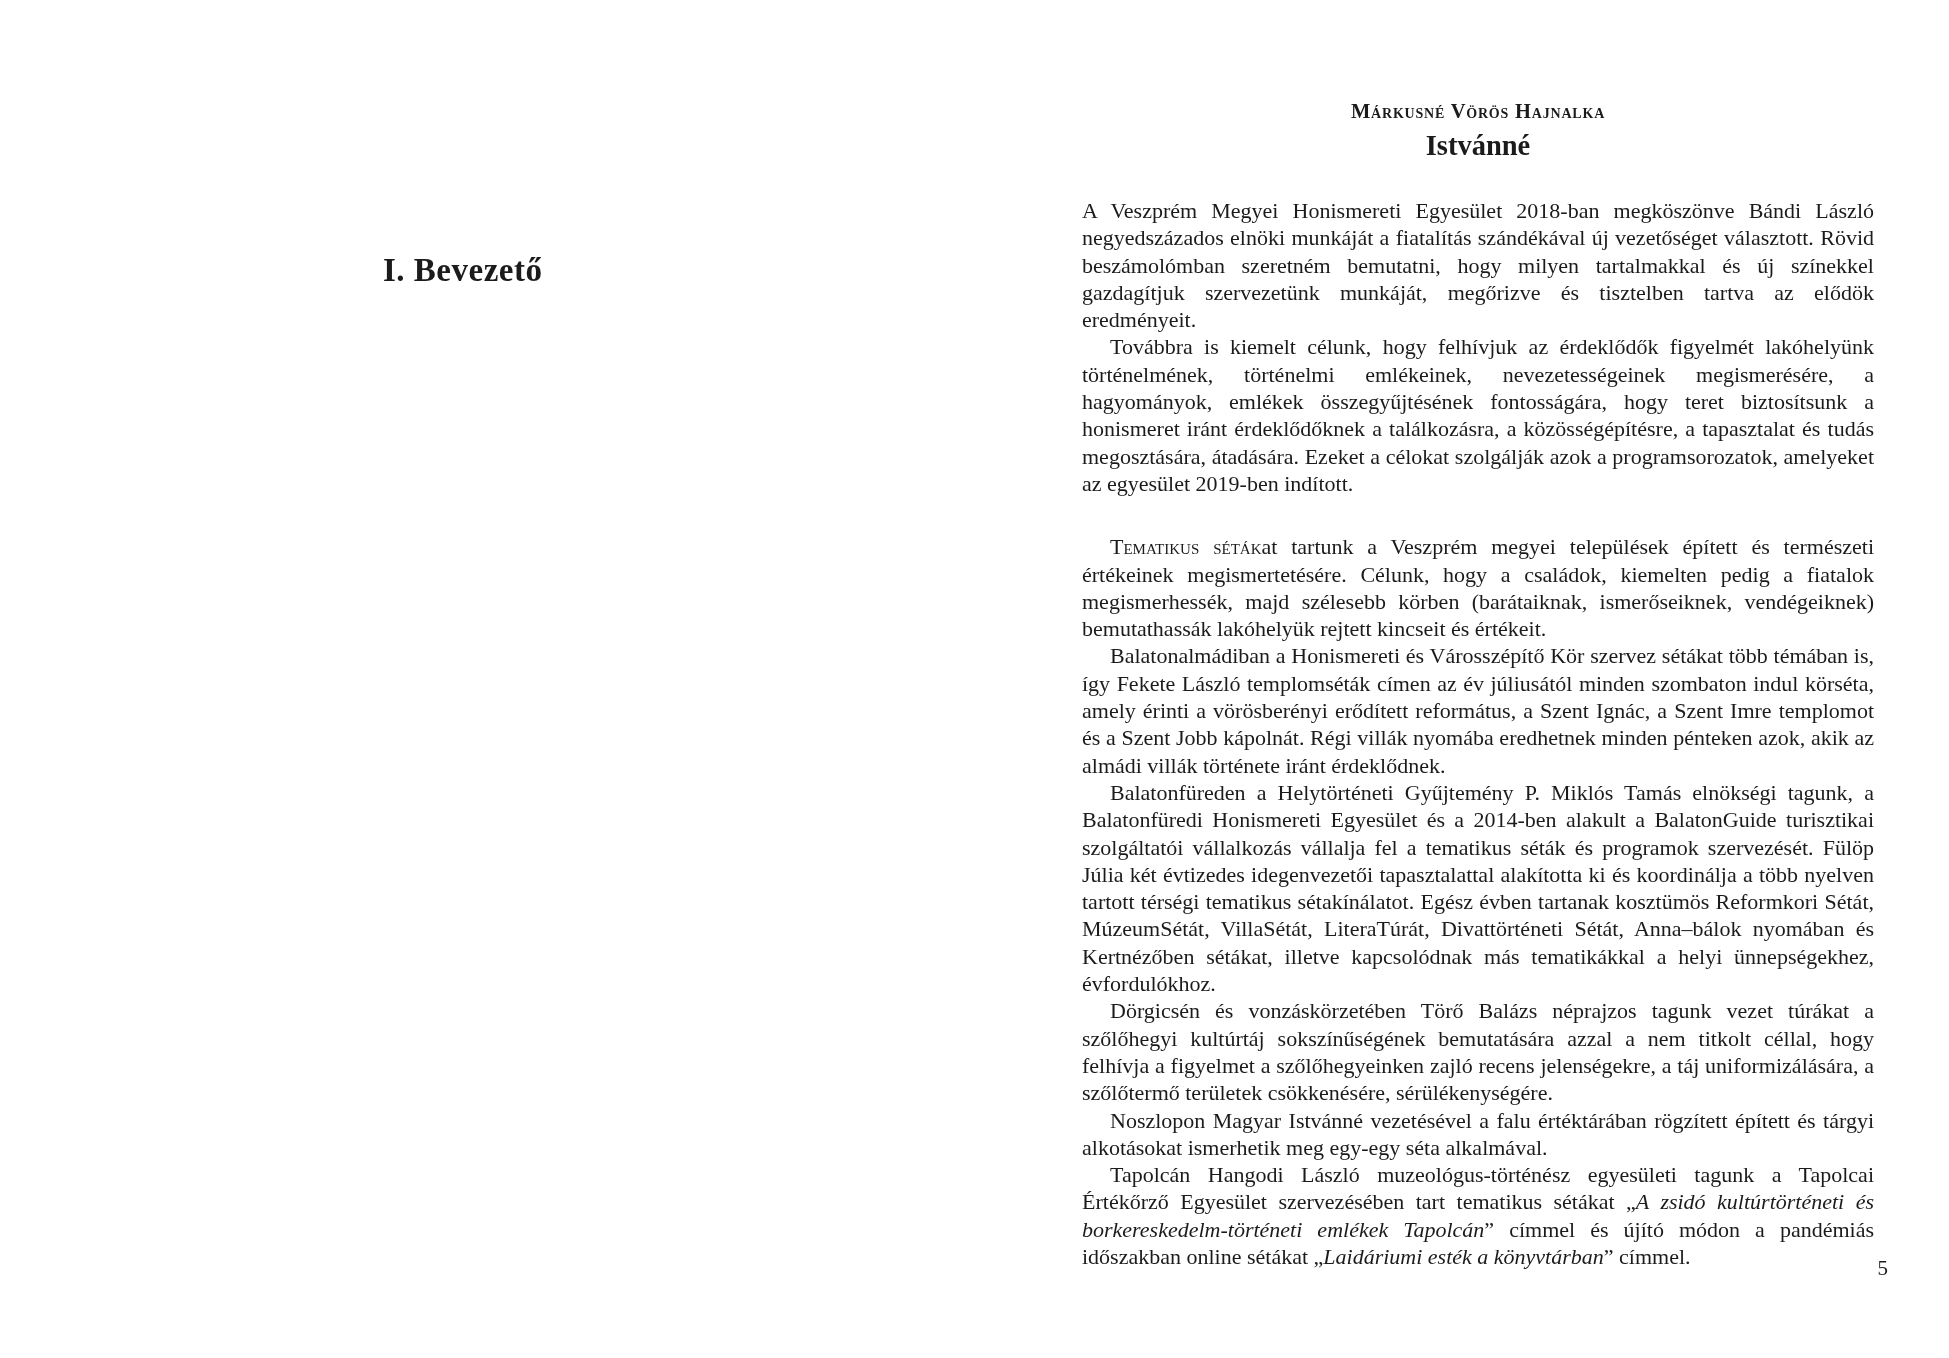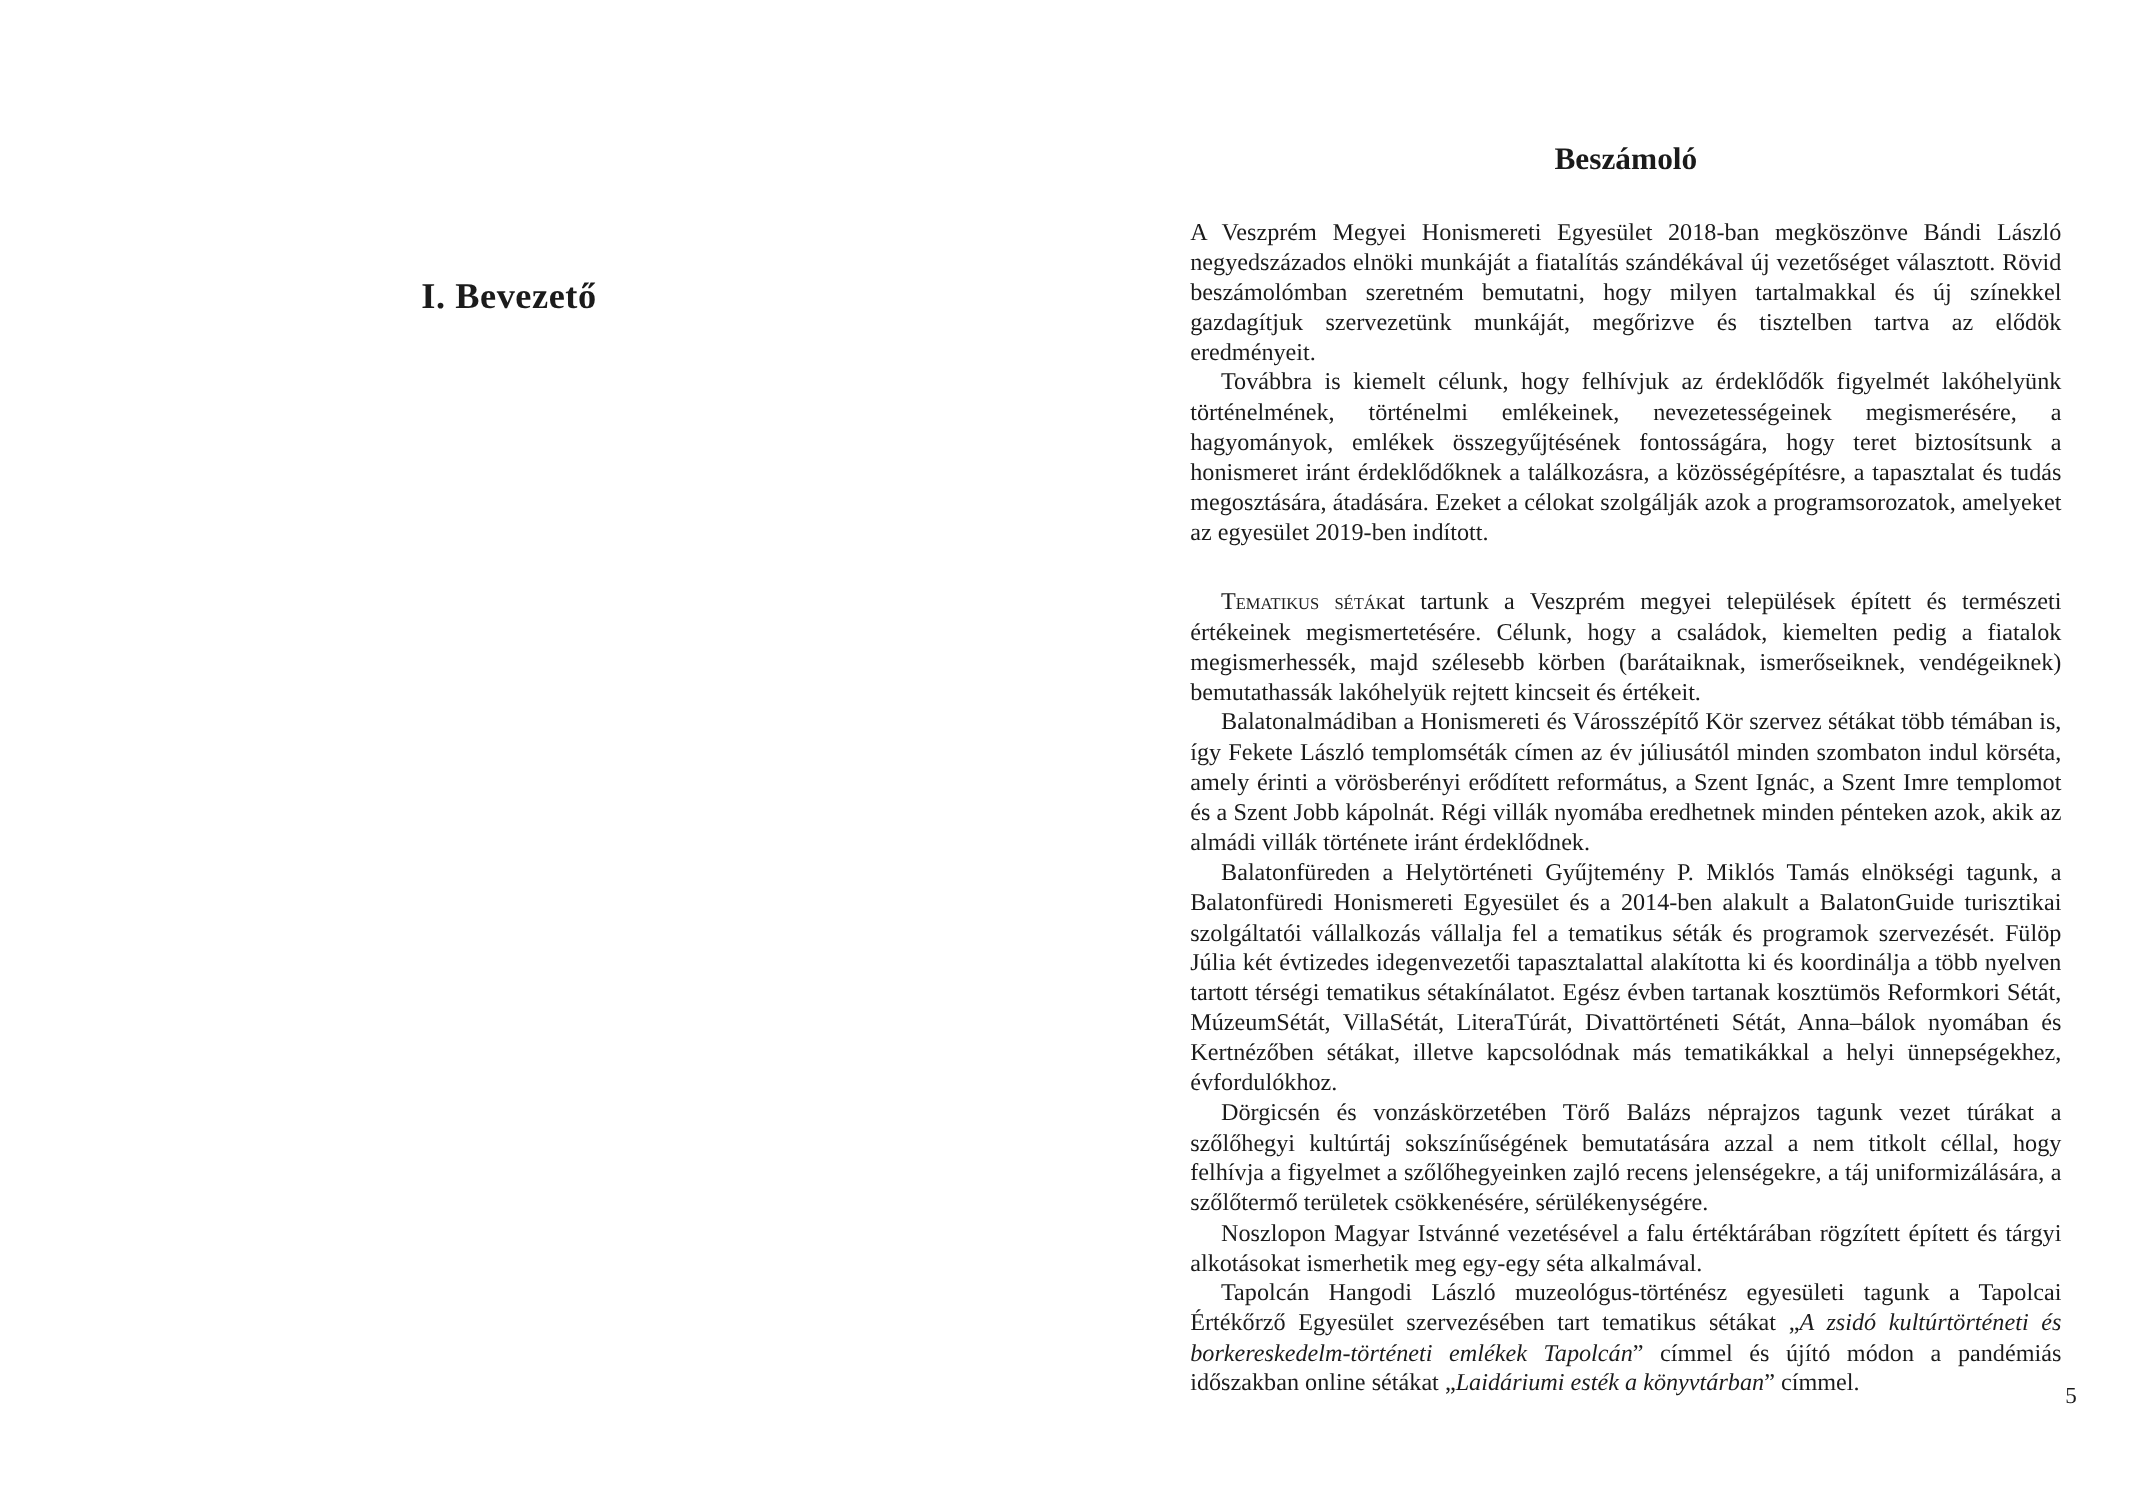--- a/index.html
+++ b/index.html
@@ -84,6 +84,7 @@
 
   <div class="right-page">
 
+    <div class="author">Márkusné Vörös Hajnalka</div>
 
     <div class="title">Beszámoló</div>
 

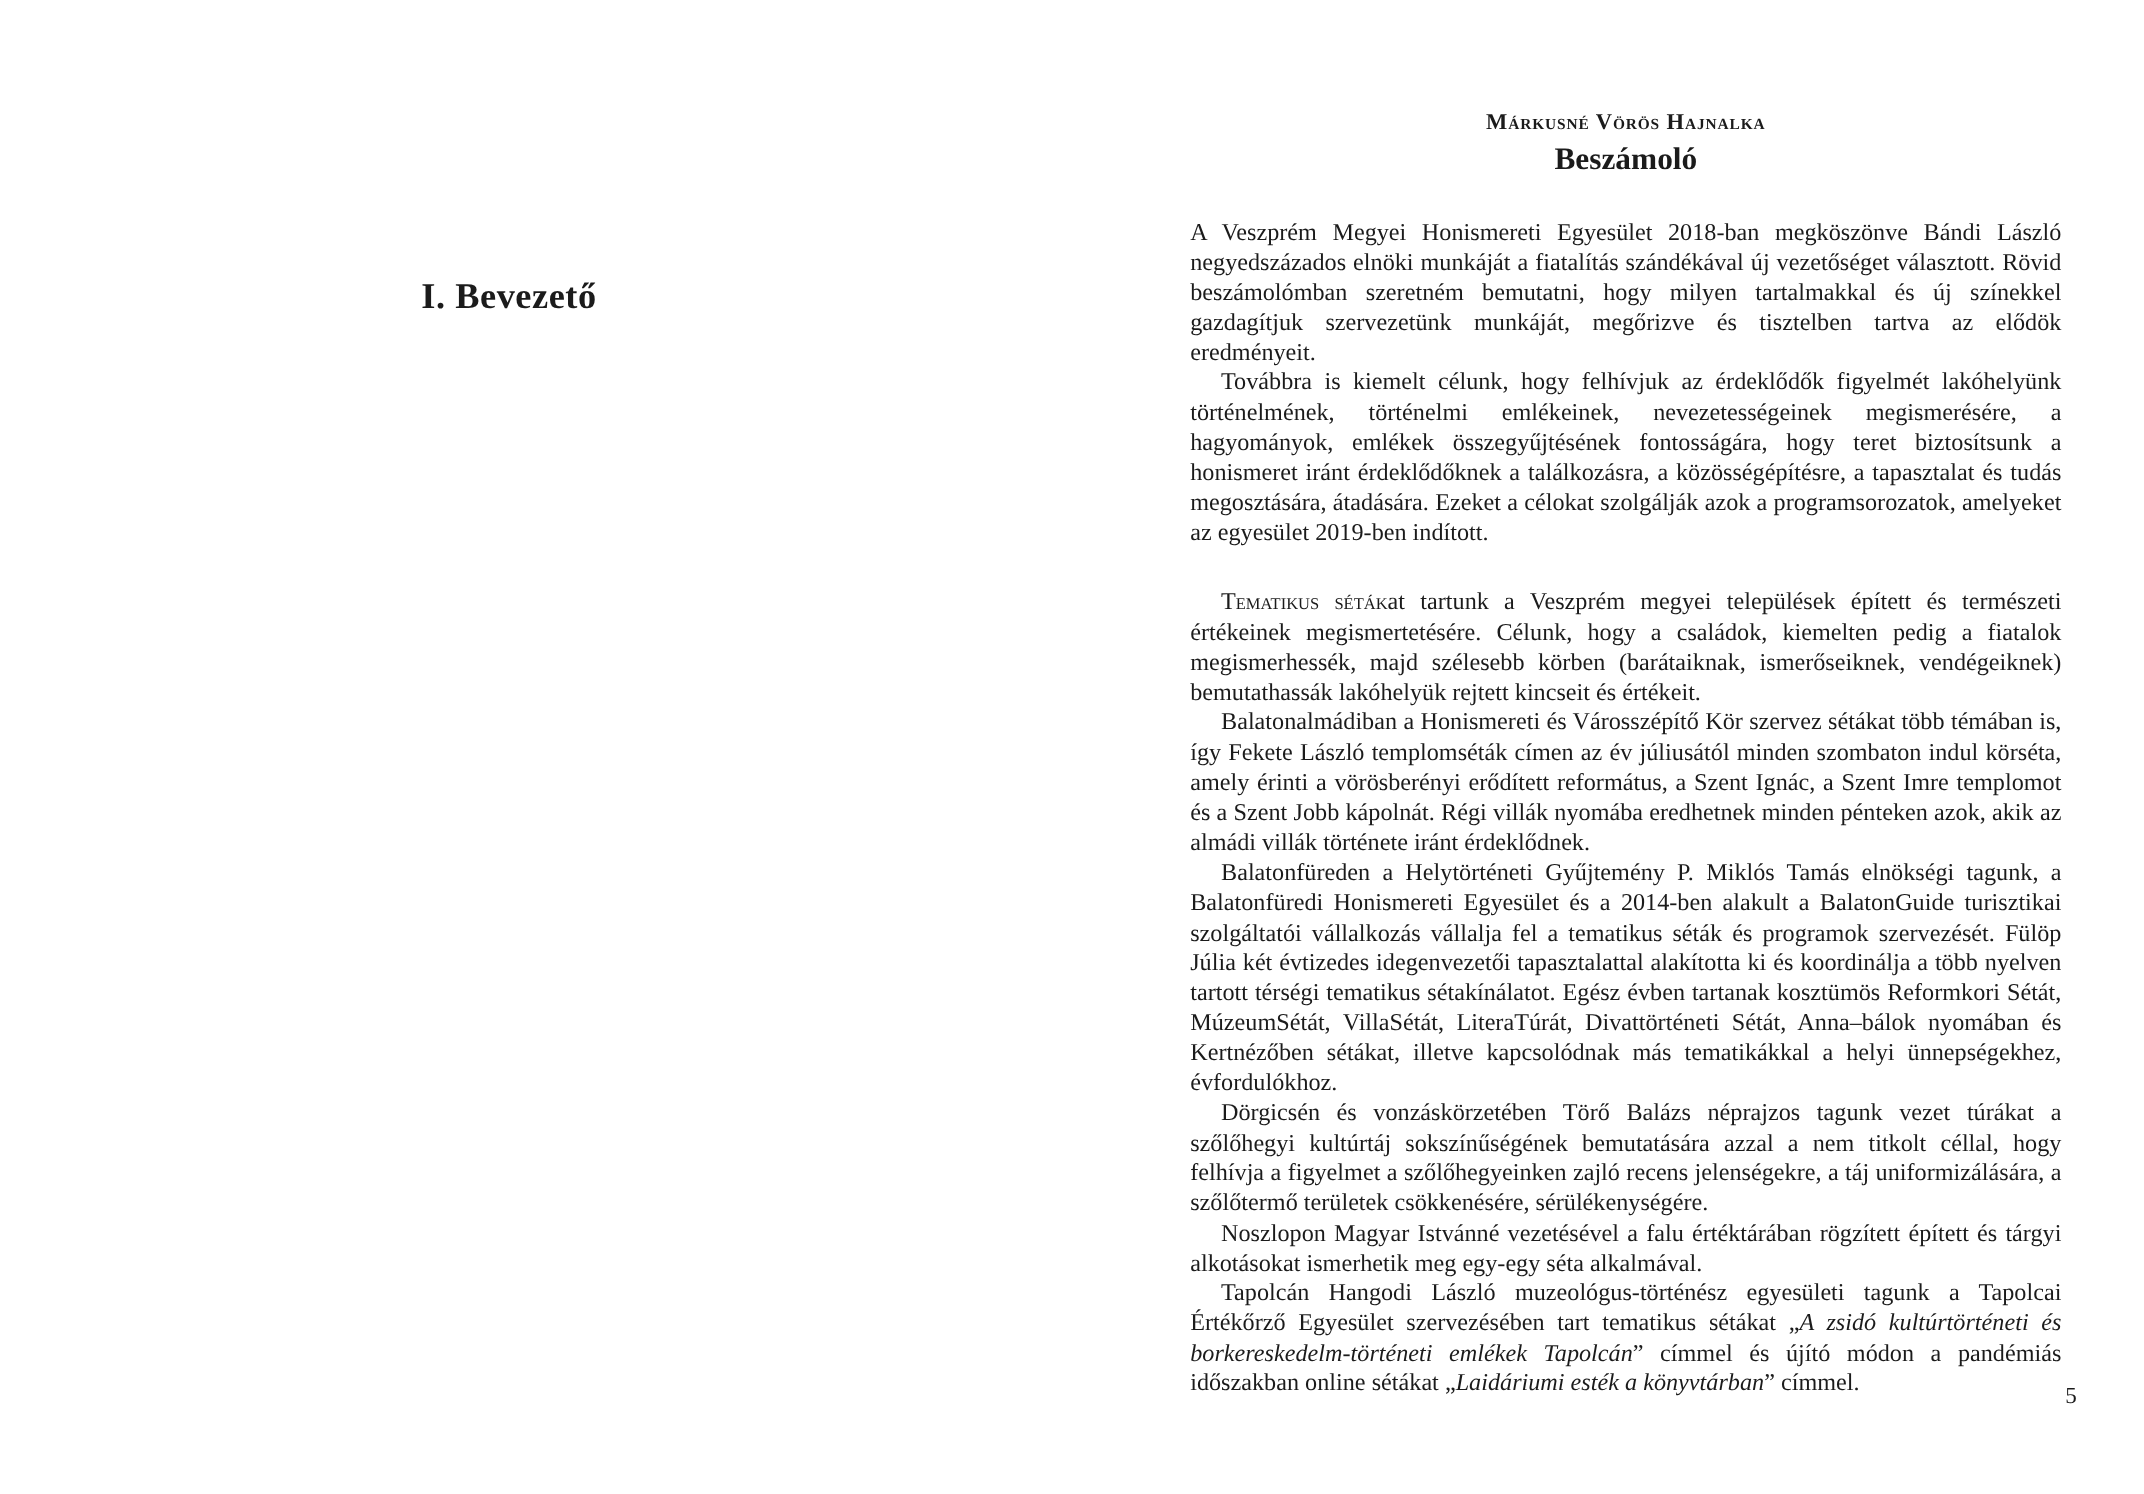--- a/index.html
+++ b/index.html
@@ -86,7 +86,7 @@
 
     <div class="author">Márkusné Vörös Hajnalka</div>
 
-    <div class="title">Beszámoló</div>
+    <div class="title">Istvánné</div>
 
     <div class="body-text">
       <p class="para"><span>A Veszprém Megyei Honismereti Egyesület 2018-ban megköszönve Bándi László negyedszázados elnöki munkáját a fiatalítás szándékával új vezetőséget választott. Rövid beszámolómban szeretném bemutatni, hogy milyen tartalmakkal és új színekkel gazdagítjuk szervezetünk munkáját, megőrizve és tisztelben tartva az elődök eredményeit.</span></p>

